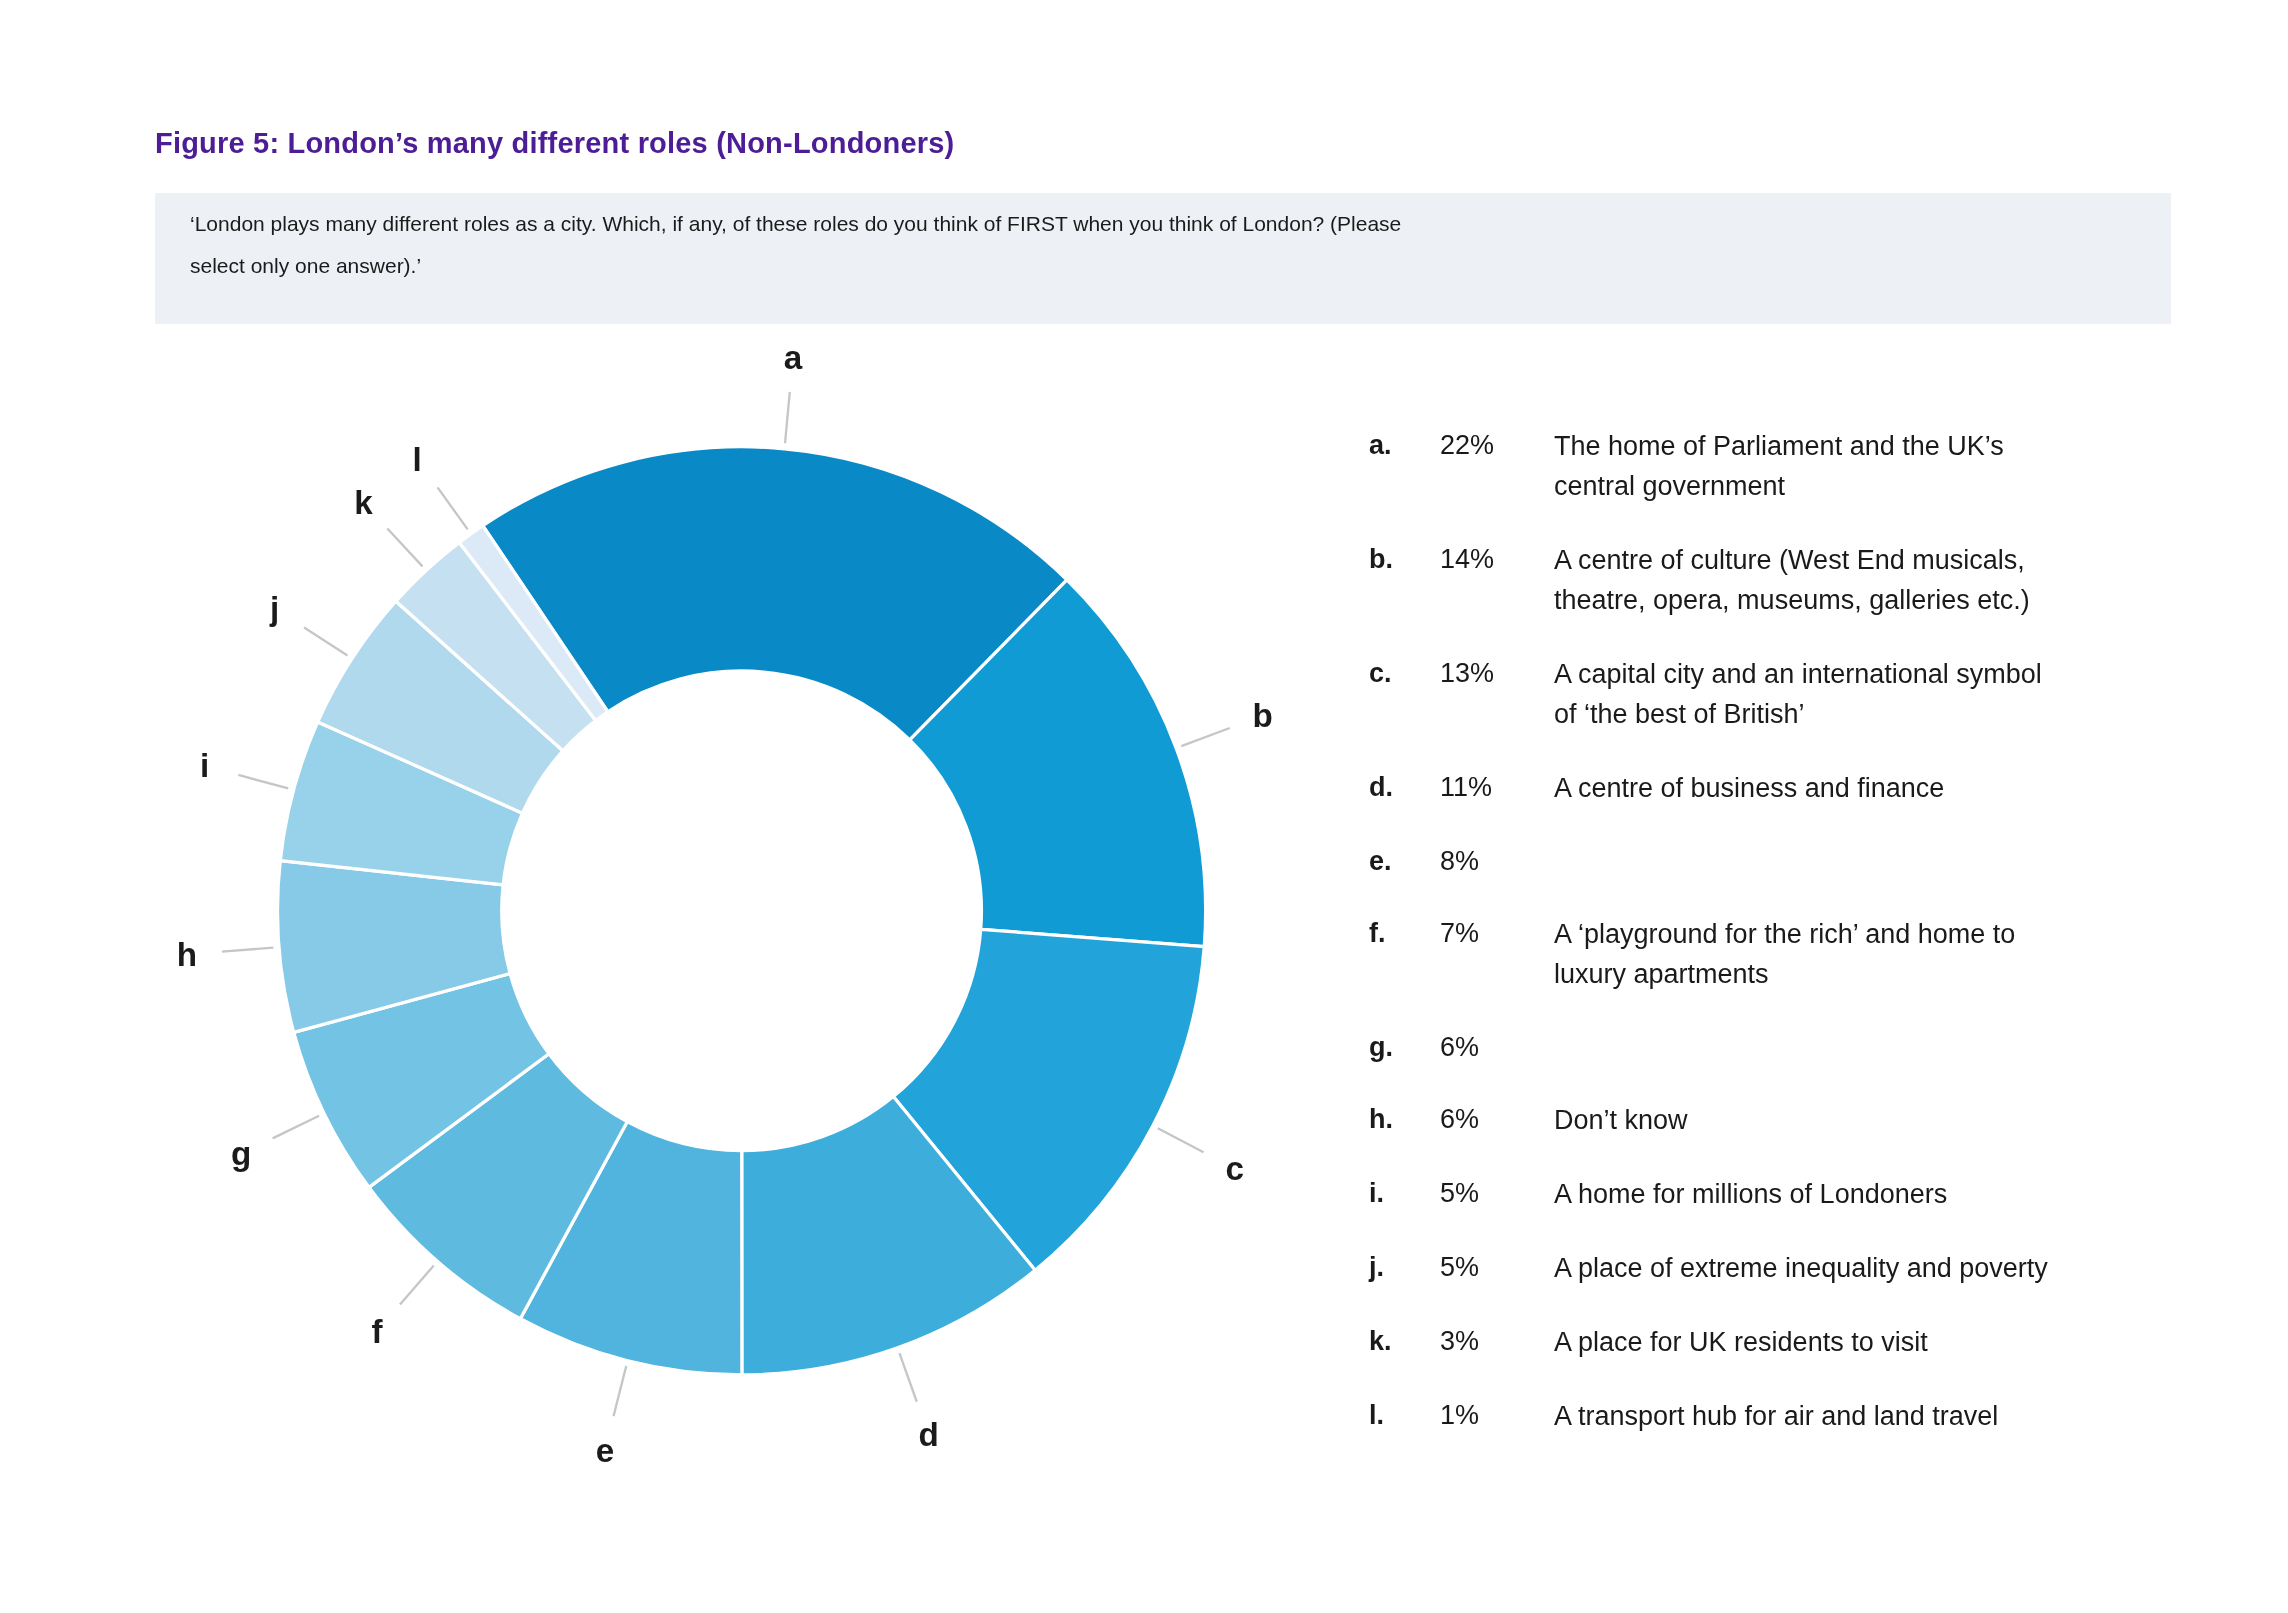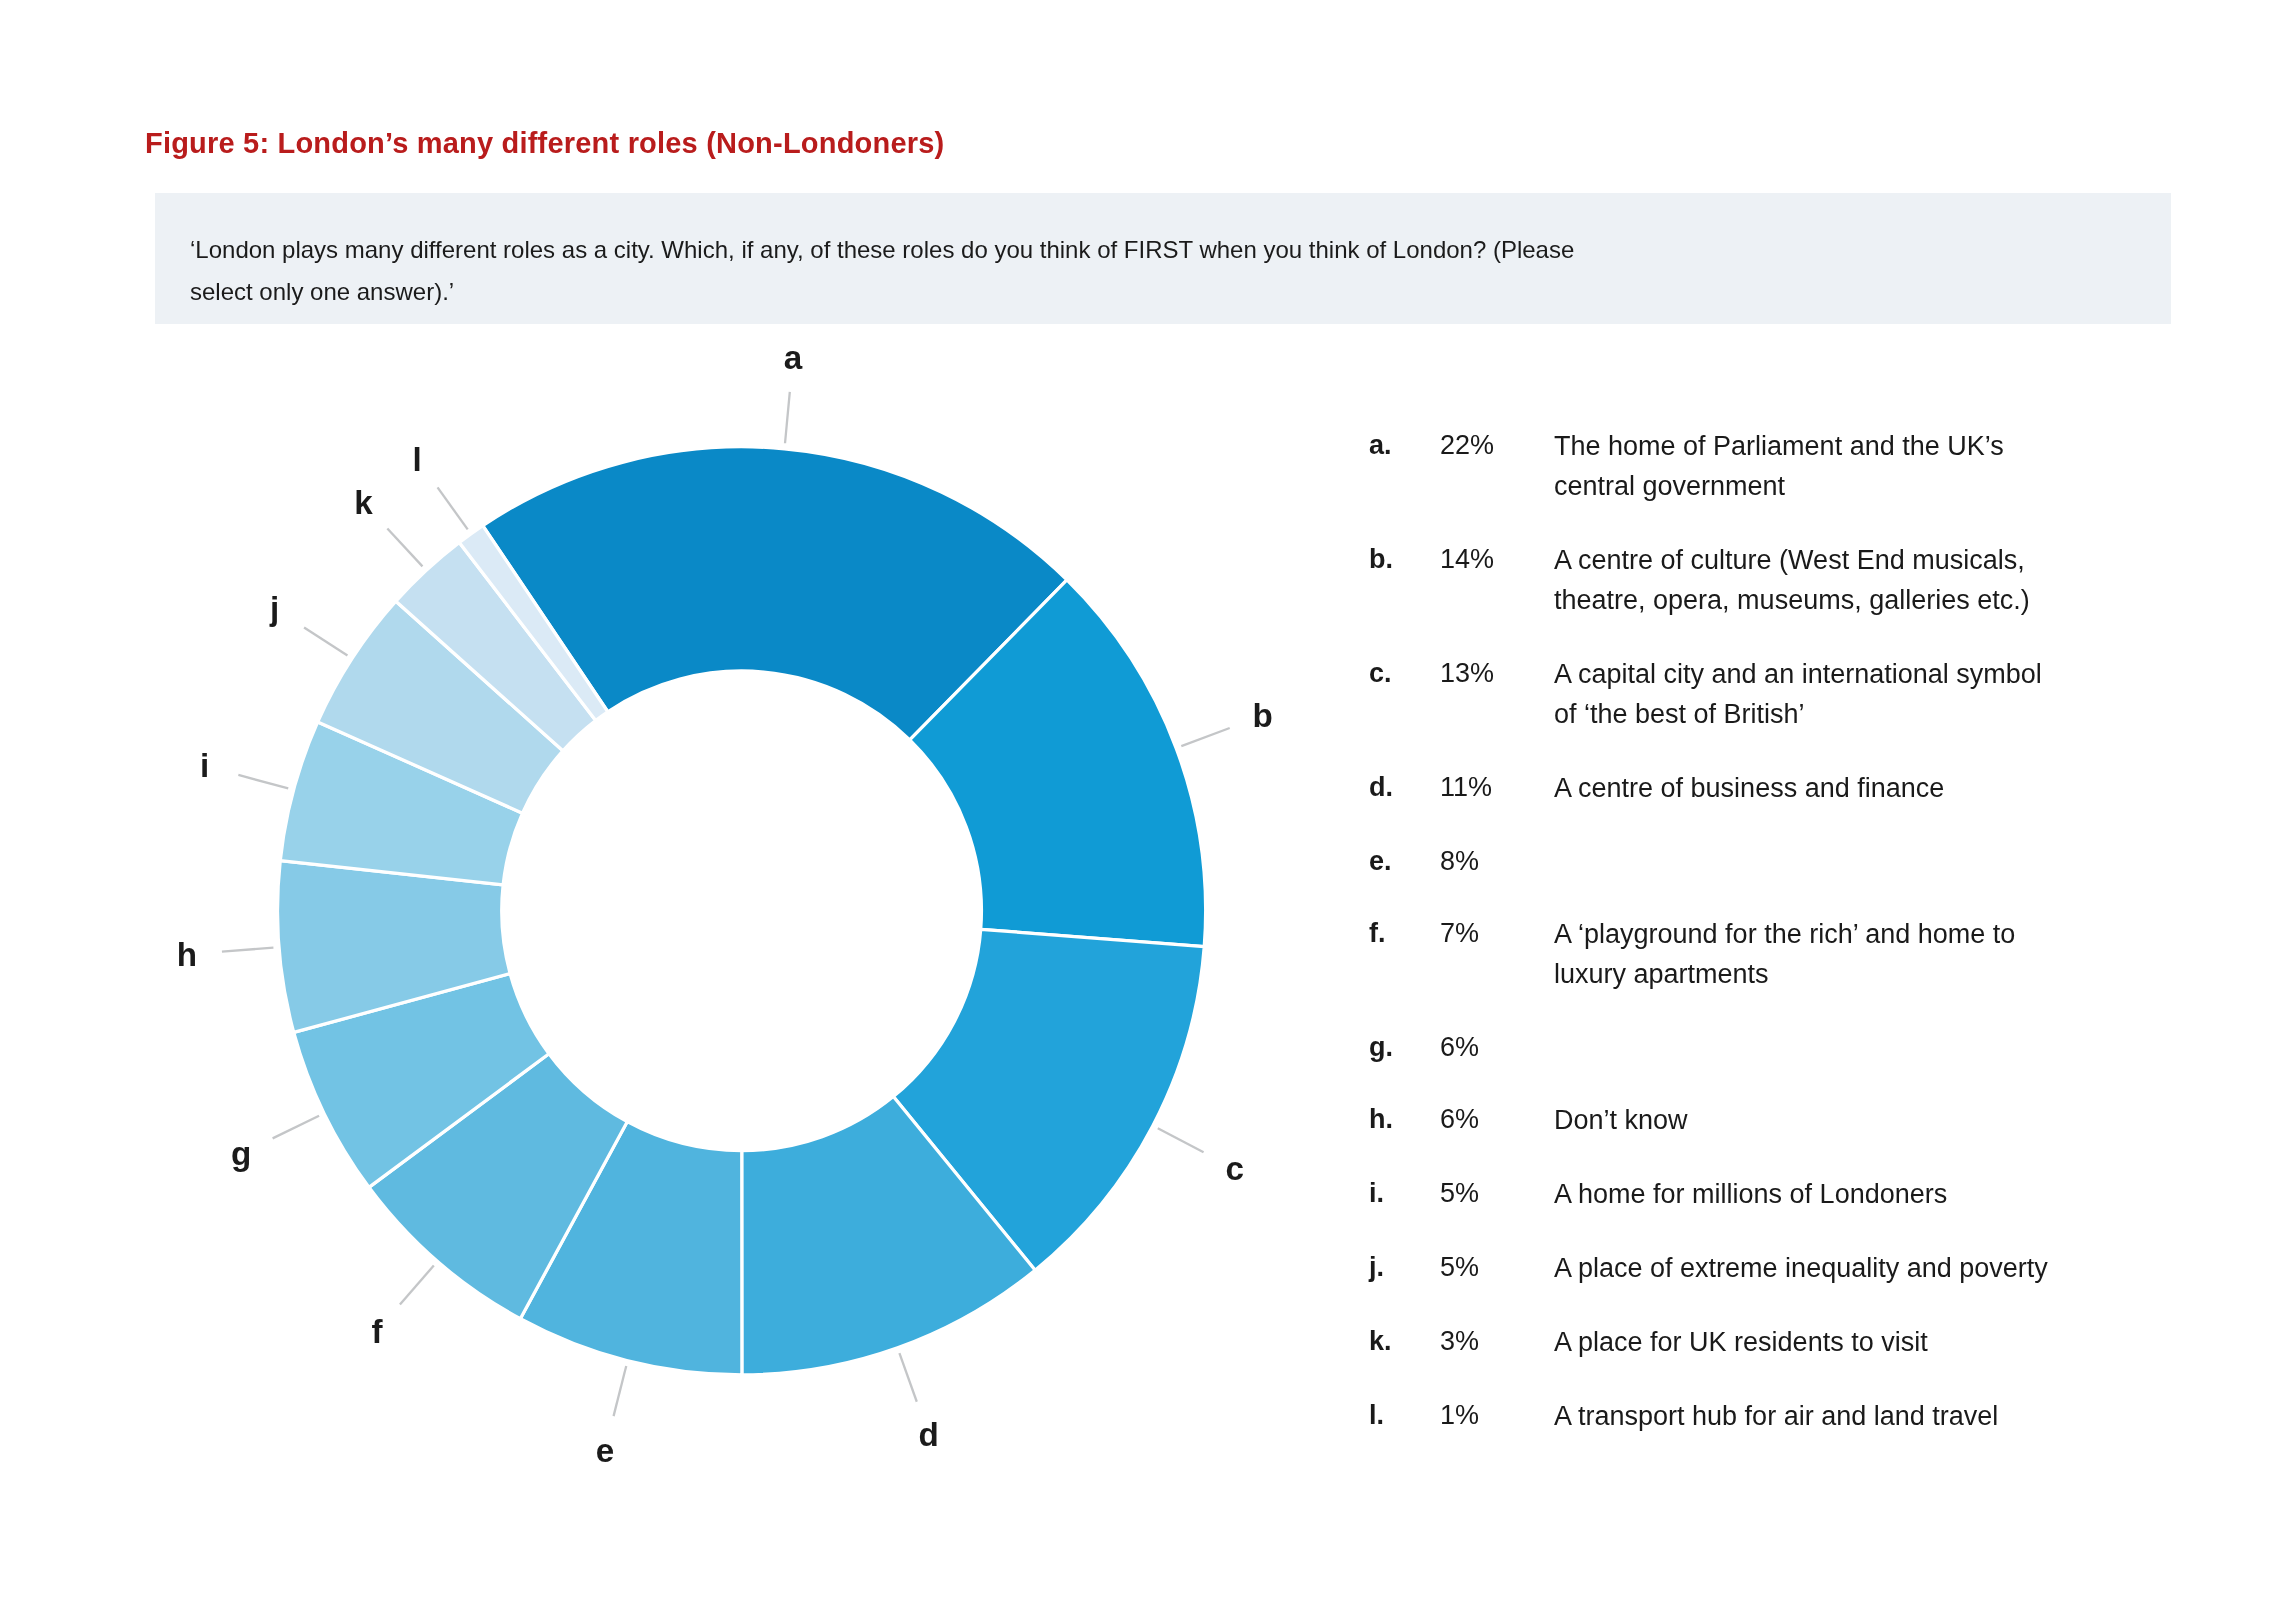--- a/index.html
+++ b/index.html
@@ -14,8 +14,8 @@
 
   .fig-title {
     position: absolute;
-    left: 145px; top: 127px;
-    font-size: 29px; font-weight: 700; color: #b91c1c;
+    left: 155px; top: 127px;
+    font-size: 29px; font-weight: 700; color: #4c1d95;
     letter-spacing: 0.2px;
   }
 

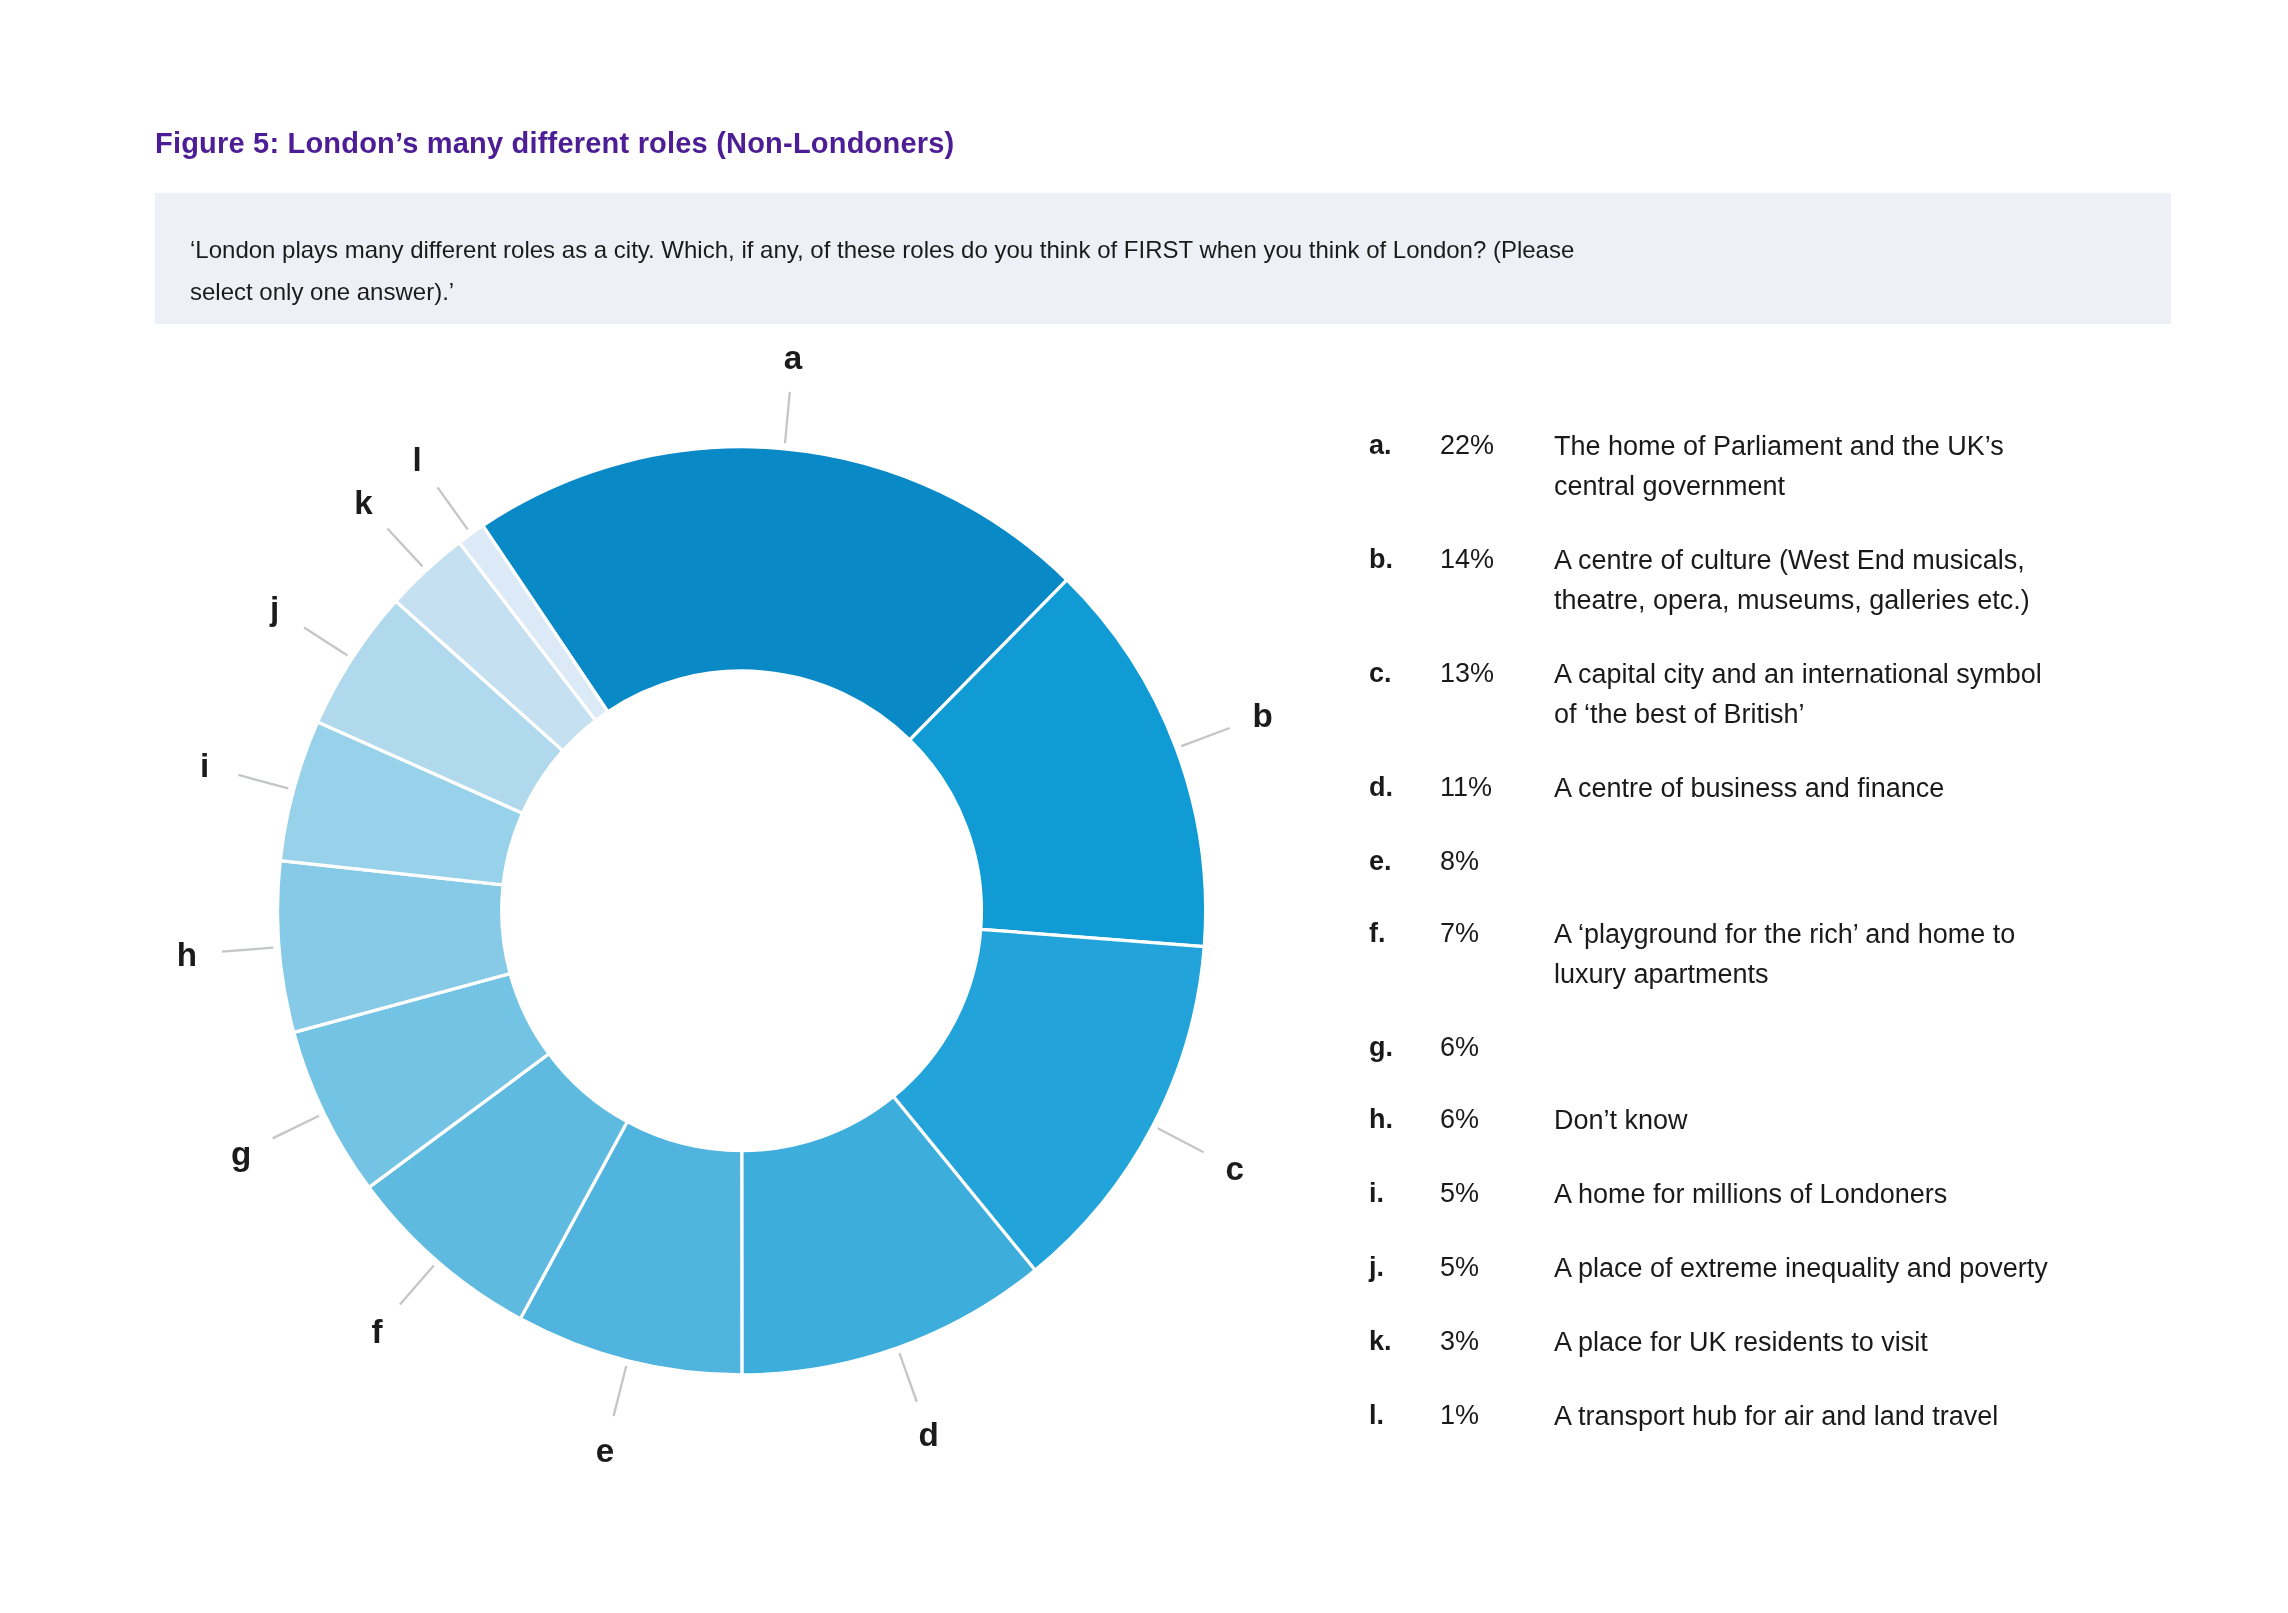--- a/index.html
+++ b/index.html
@@ -28,9 +28,9 @@
   }
   .question-text {
     position: absolute;
-    left: 35px; top: 36px;
+    left: 35px; top: 10px;
     width: 1947px;
-    font-size: 24px; line-height: 42px;
+    font-size: 21px; line-height: 42px;
     color: #1b1b1b;
     white-space: pre-line;
   }

